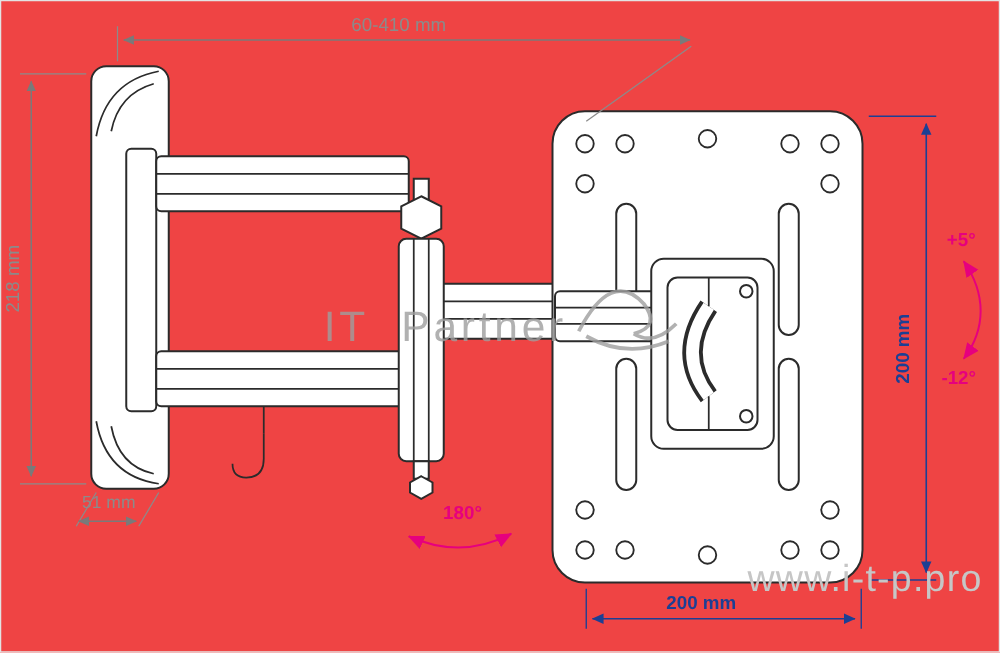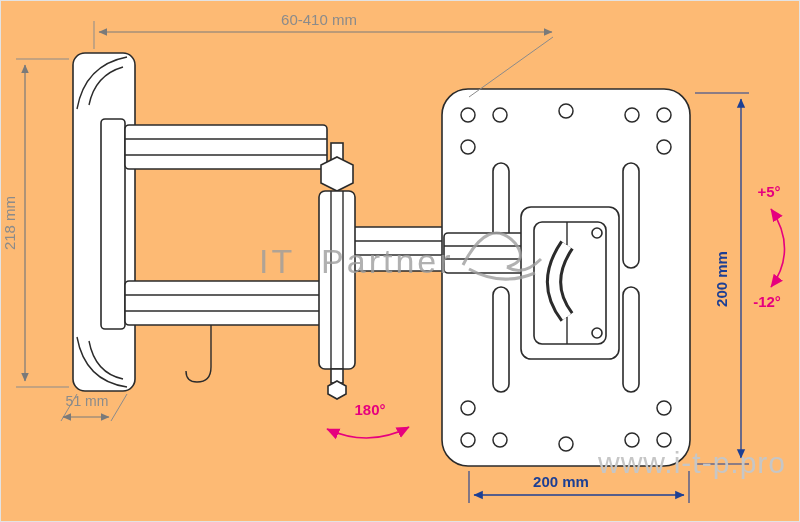--- a/index.html
+++ b/index.html
@@ -6,7 +6,7 @@
   .canvas{
     position:relative;
     width:800px;height:522px;
-    background:#fdba74;
+    background:#ef4444;
     border:1px solid #e3e3e3;
     box-sizing:border-box;
     overflow:hidden;

